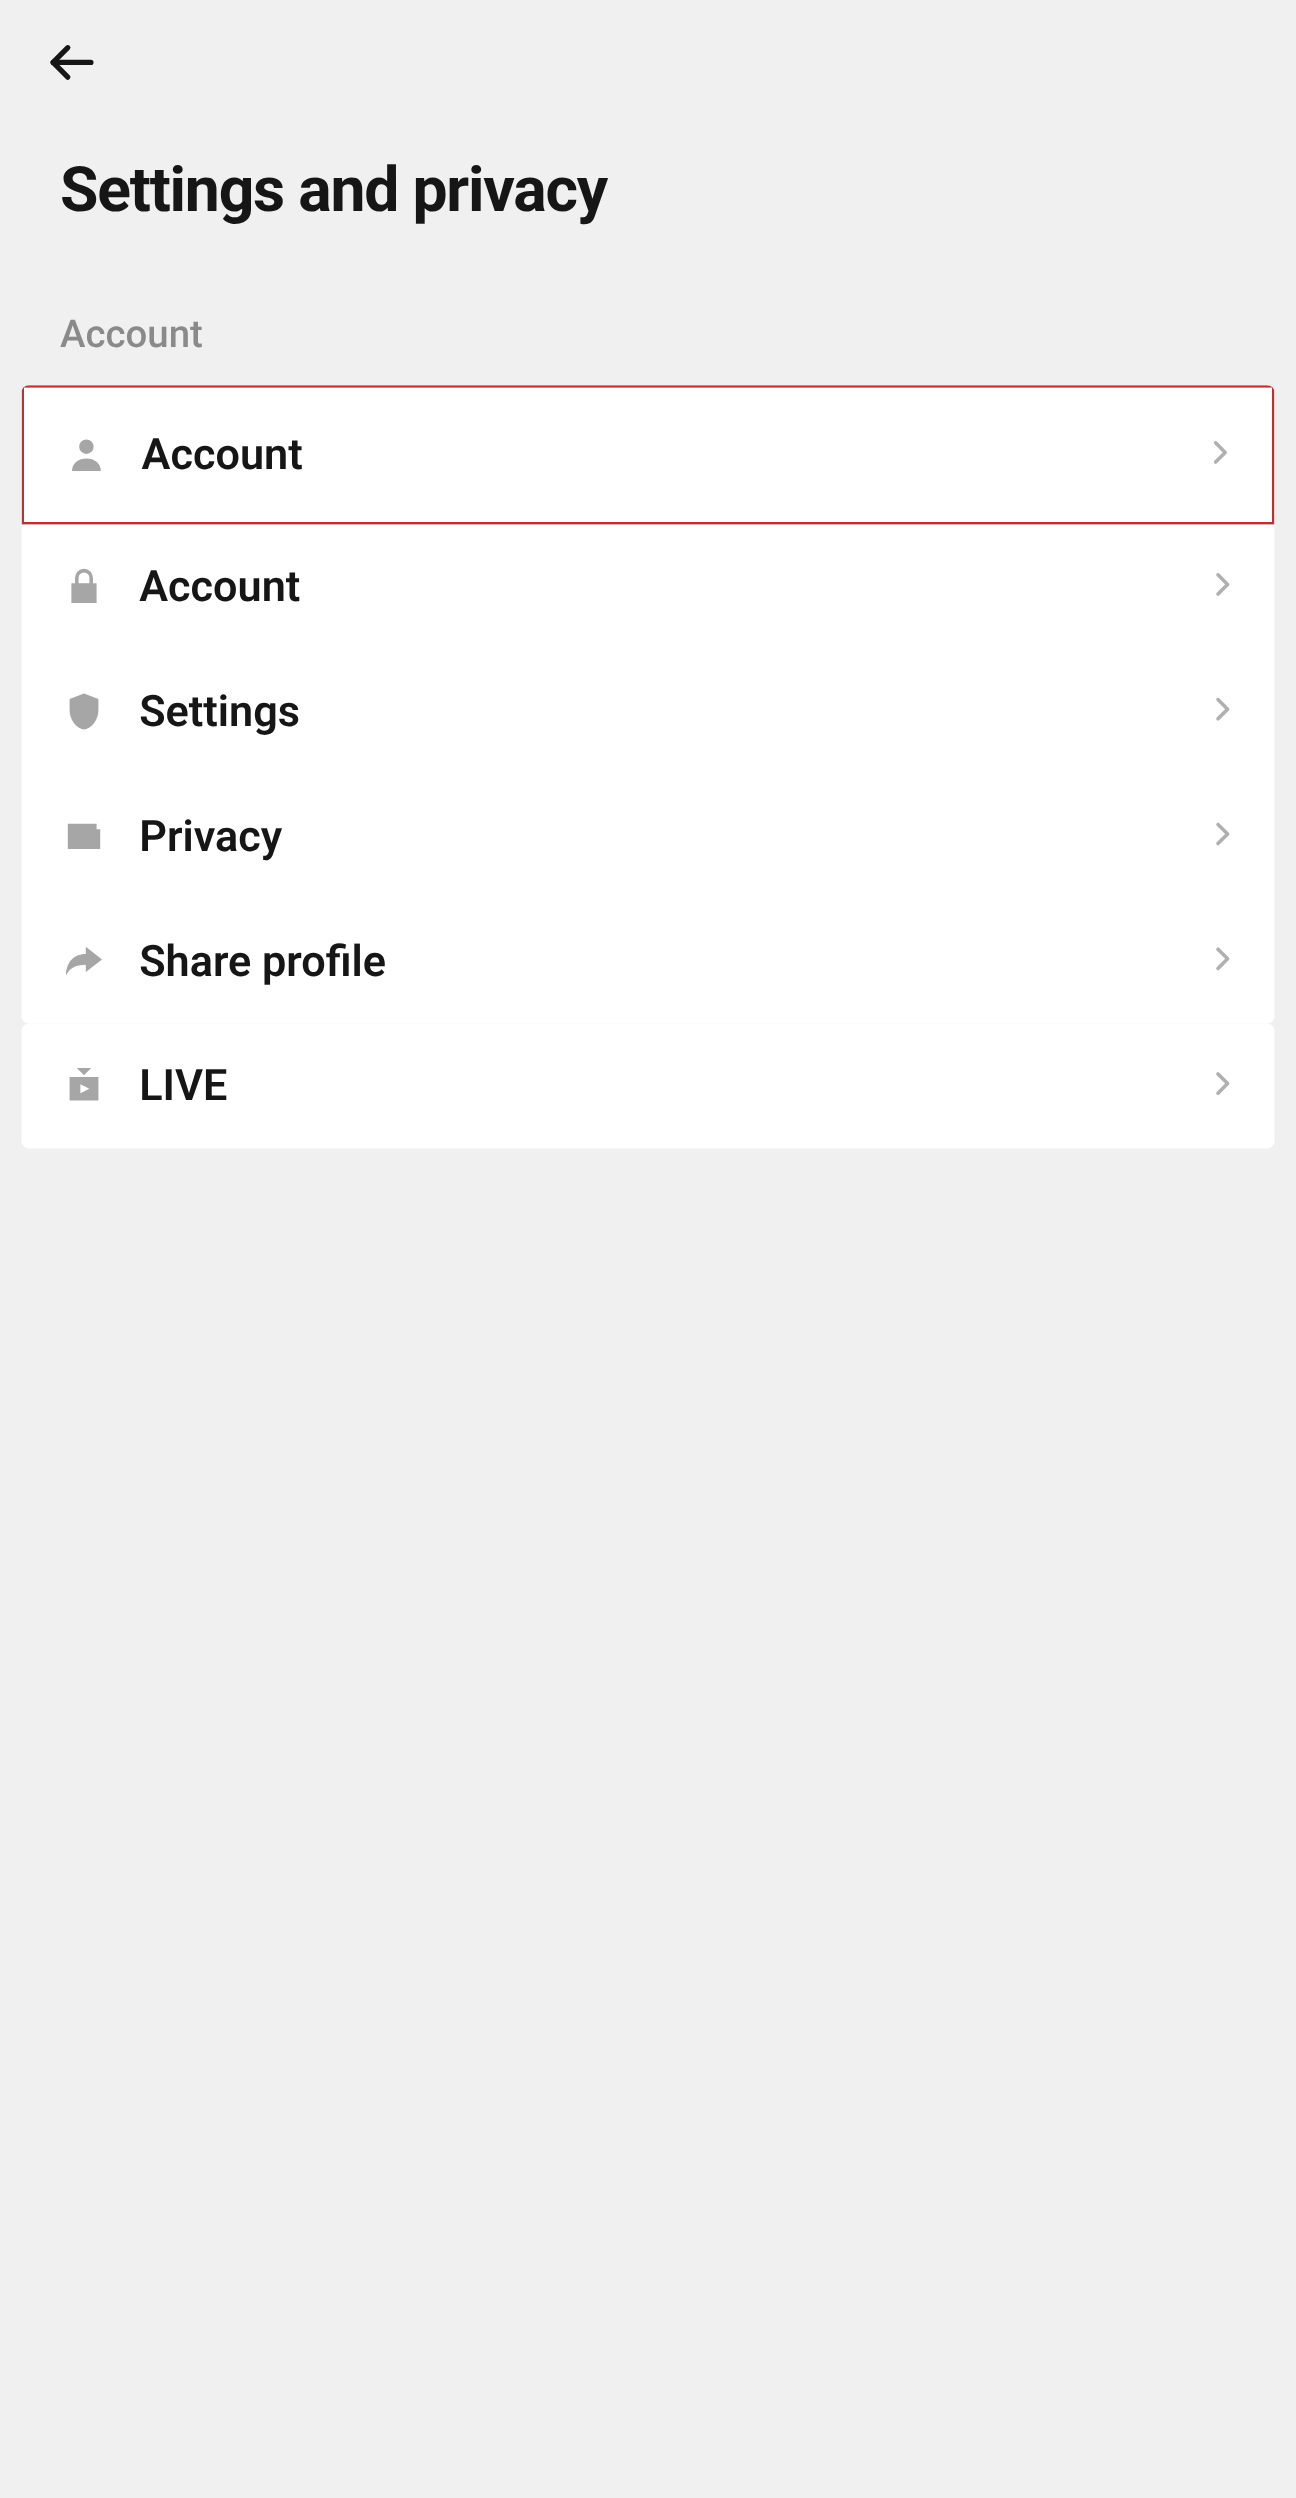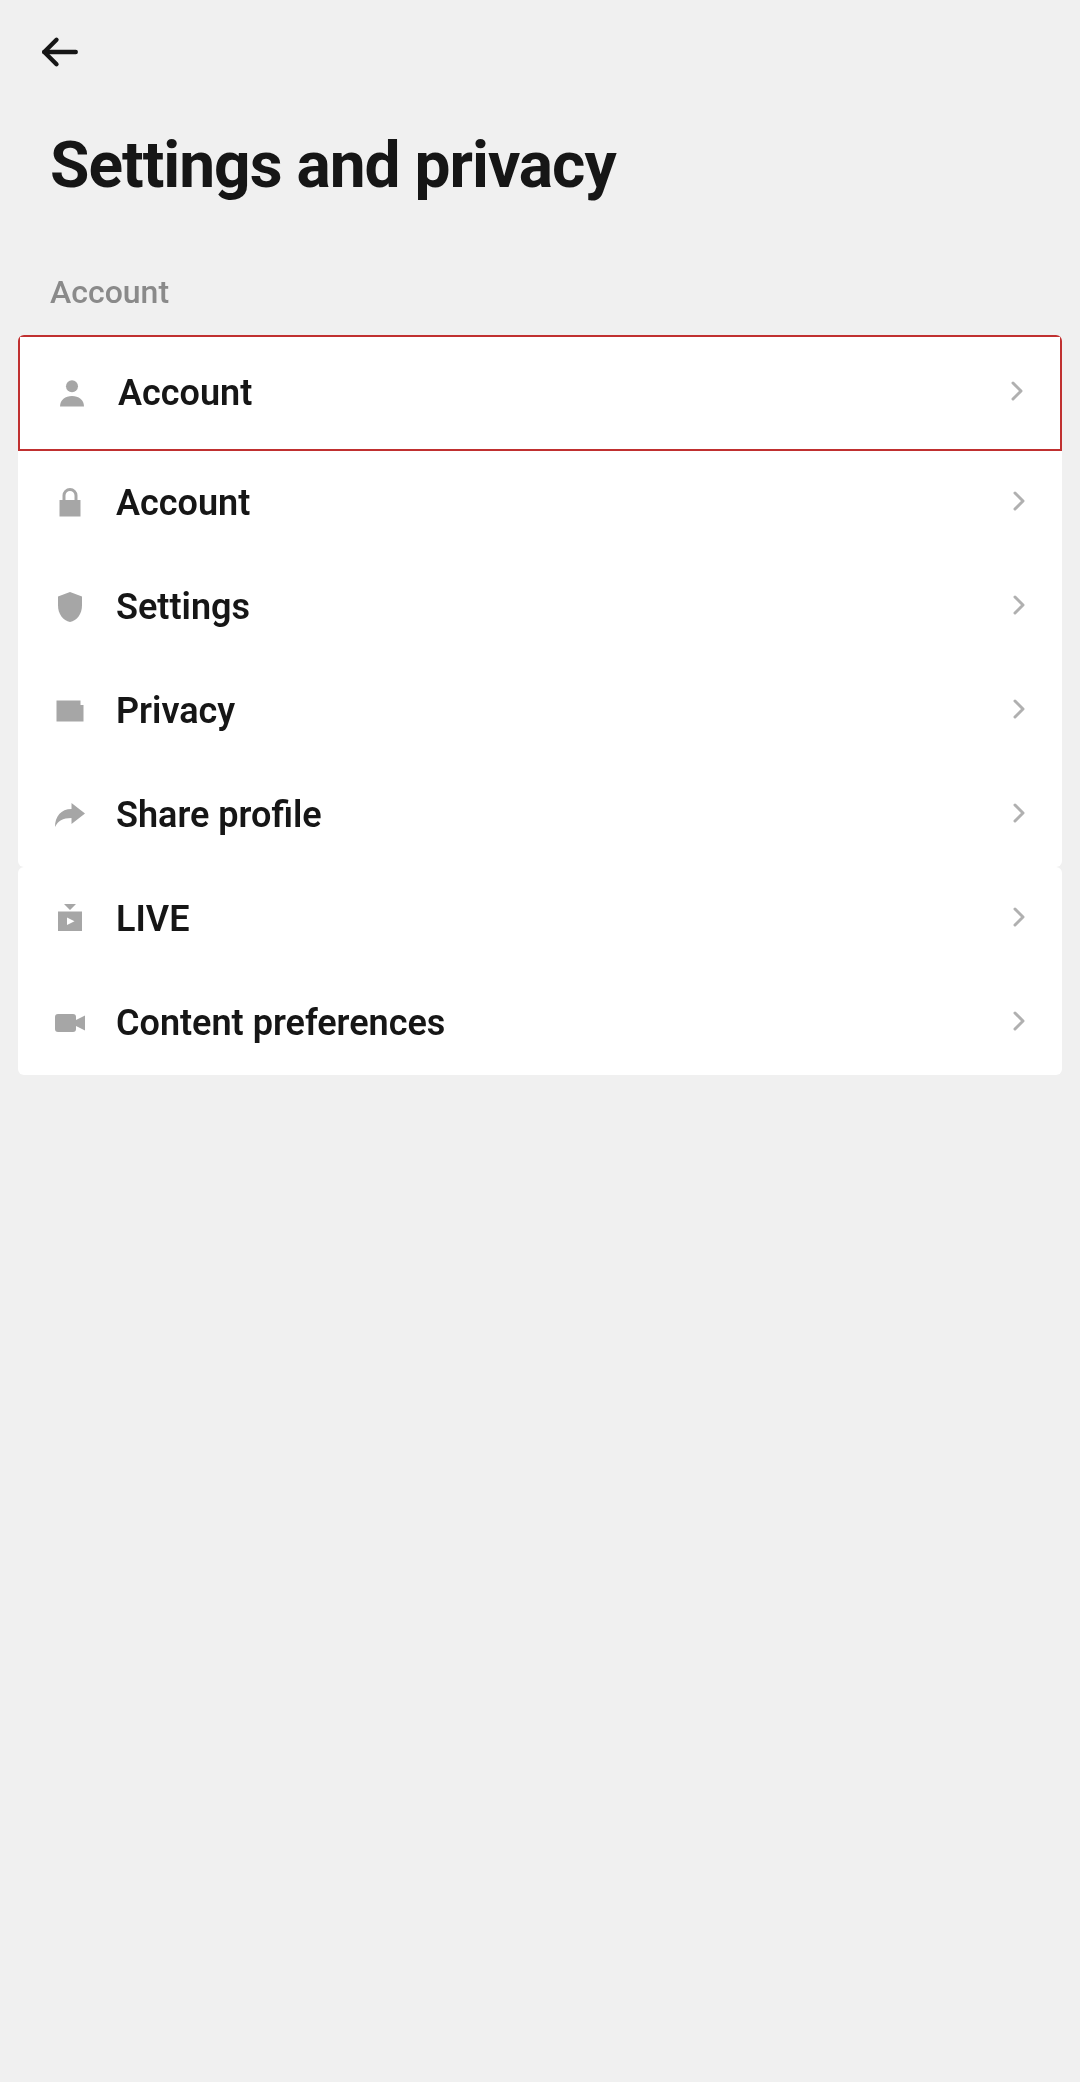--- a/index.html
+++ b/index.html
@@ -32,7 +32,7 @@
       height: 42px;
     }
     .page-title {
-      font-size: 64px;
+      font-size: 52px;
       font-weight: 700;
       color: #161616;
       margin-top: 50px;

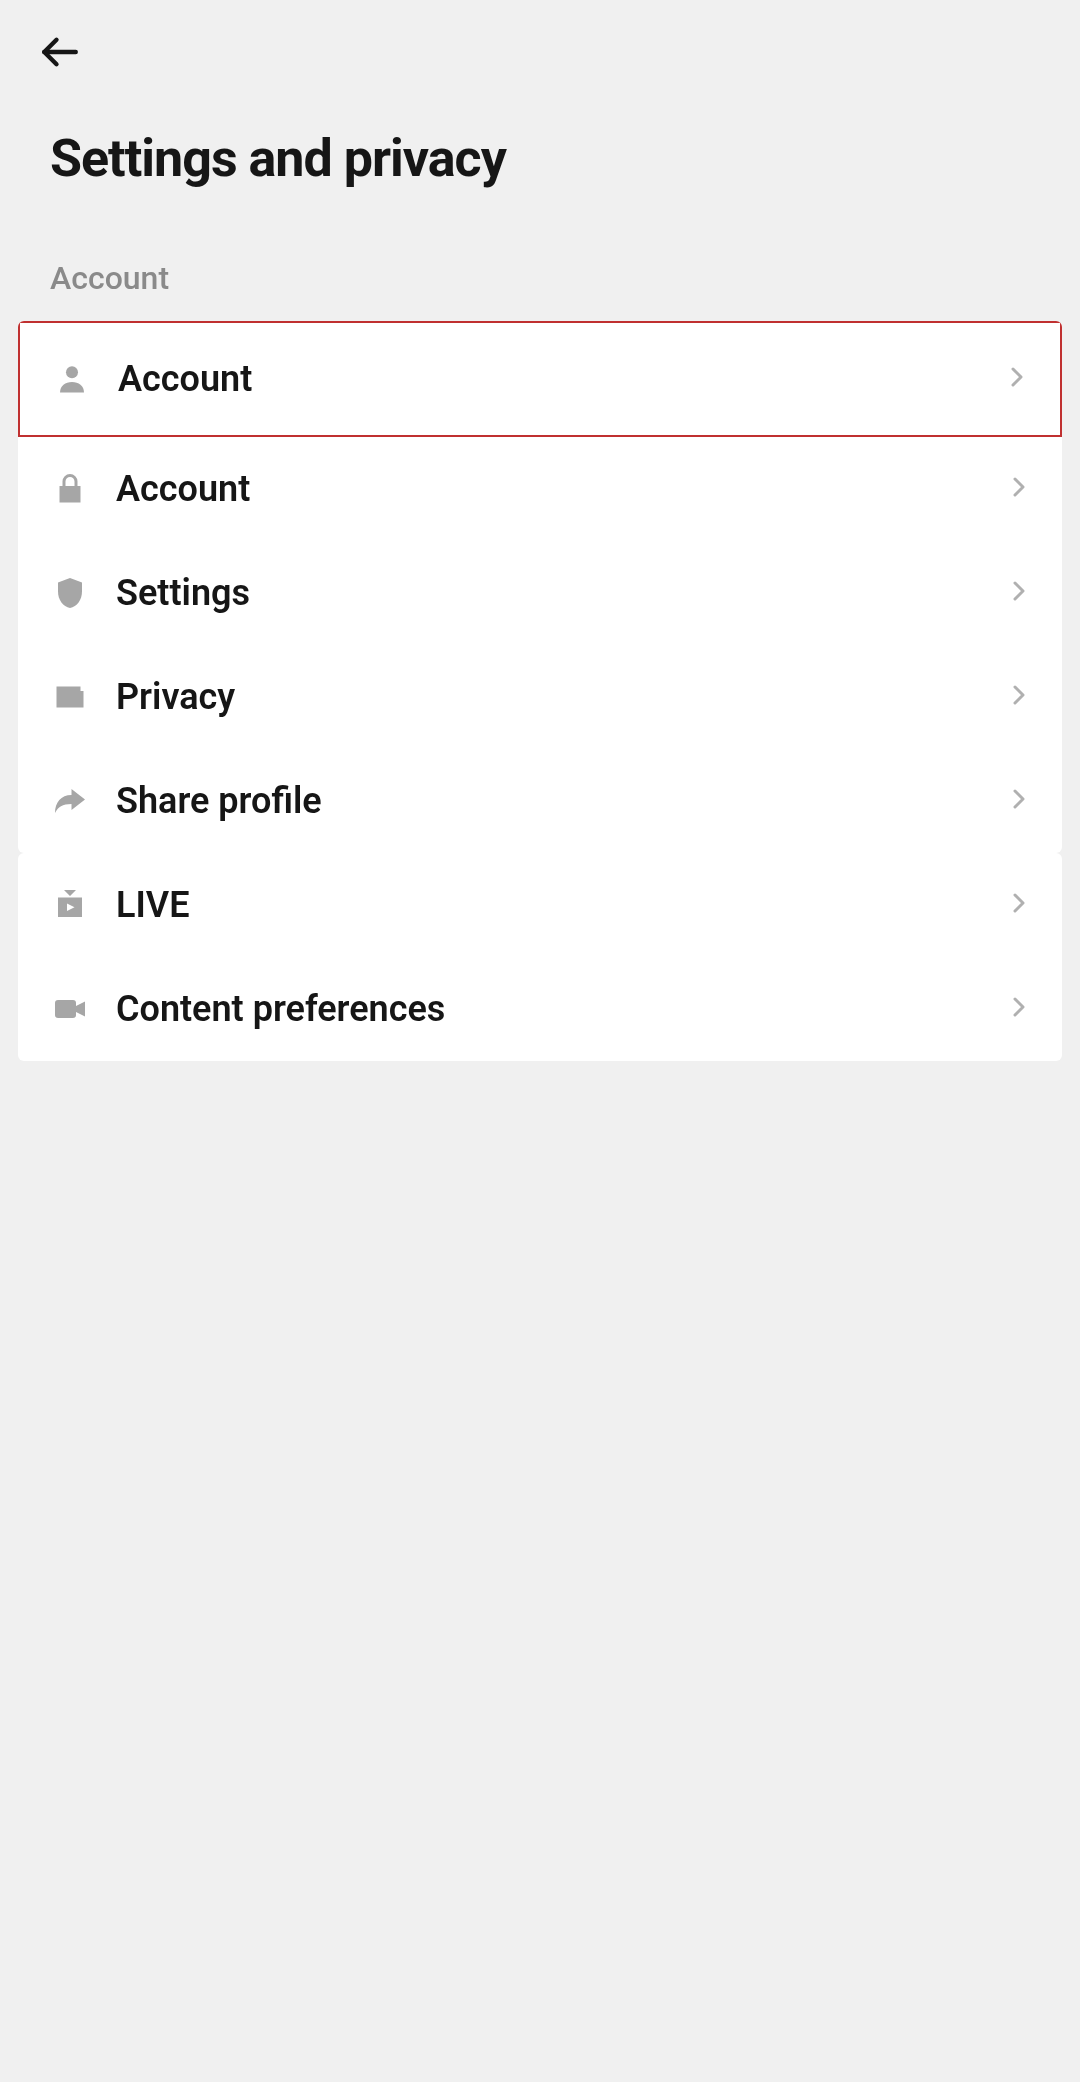--- a/index.html
+++ b/index.html
@@ -205,20 +205,6 @@
     </div>
 
 
-    <div class="list-item">
-      <span class="item-icon">
-        <svg viewBox="0 0 24 24">
-            <rect x="2" y="6" width="14" height="12" rx="2"></rect>
-            <path d="M16 10l6-3v10l-6-3z"></path>
-          </svg>
-      </span>
-      <span class="item-label">Content preferences</span>
-      <span class="chevron">
-        <svg viewBox="0 0 24 24" stroke-width="3" stroke-linecap="round" stroke-linejoin="round">
-            <polyline points="9 4 17 12 9 20"></polyline>
-          </svg>
-      </span>
-    </div>
 
 
   </div>

